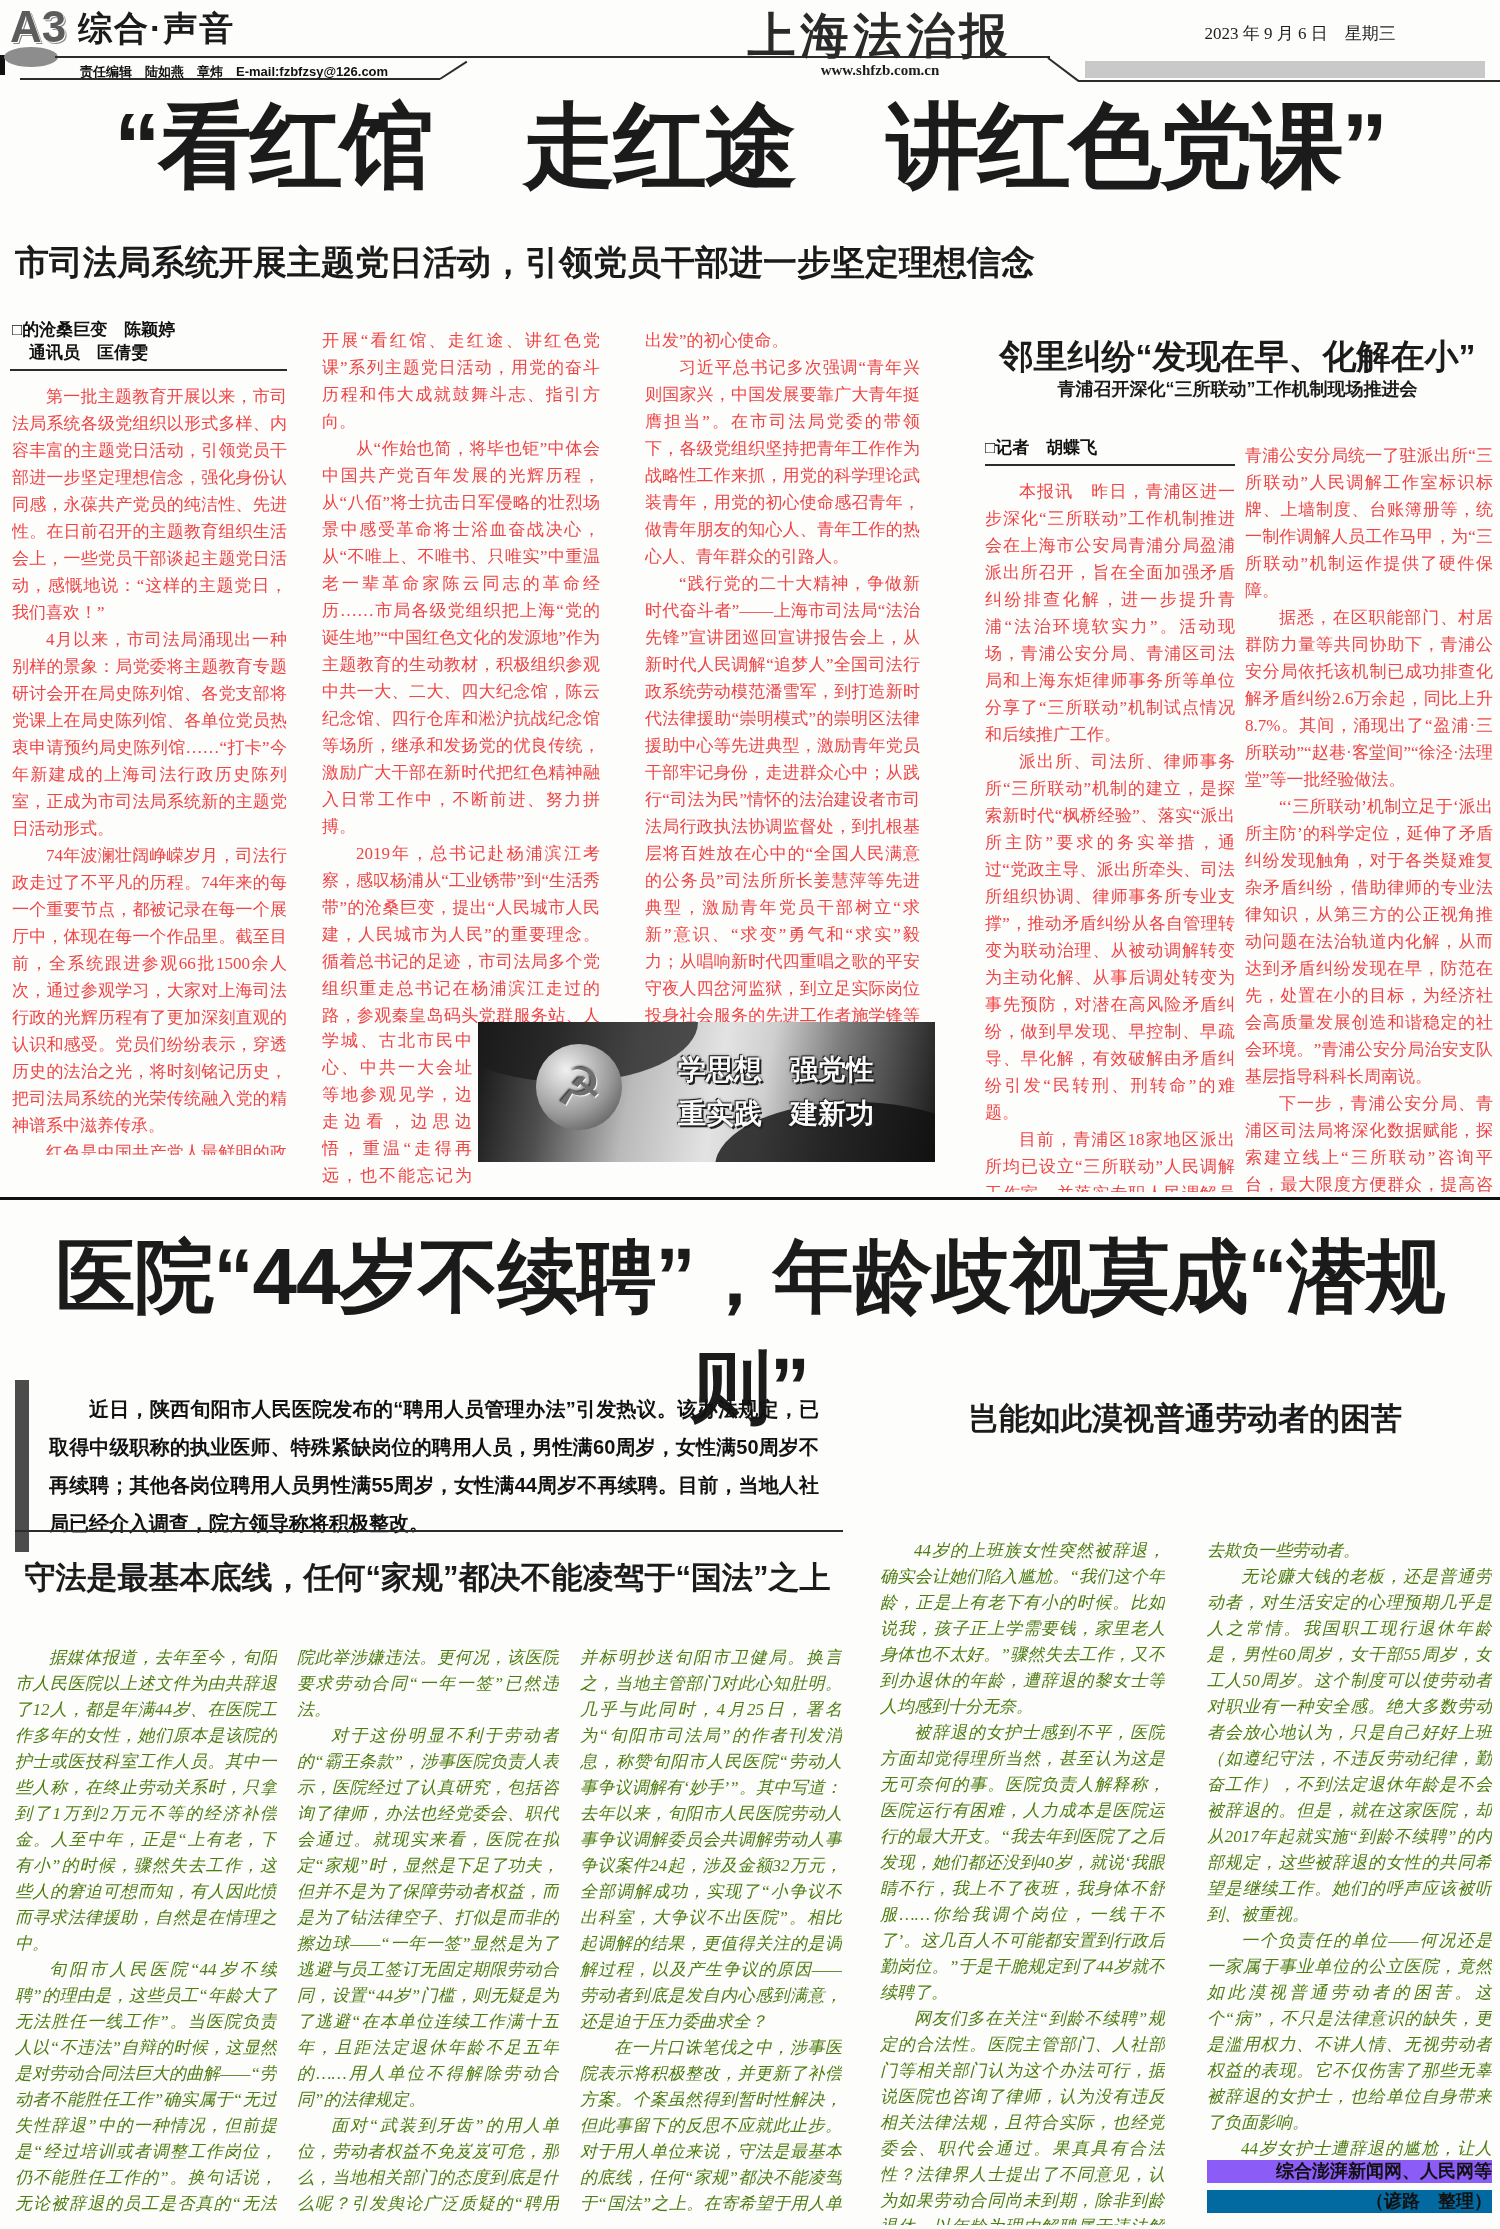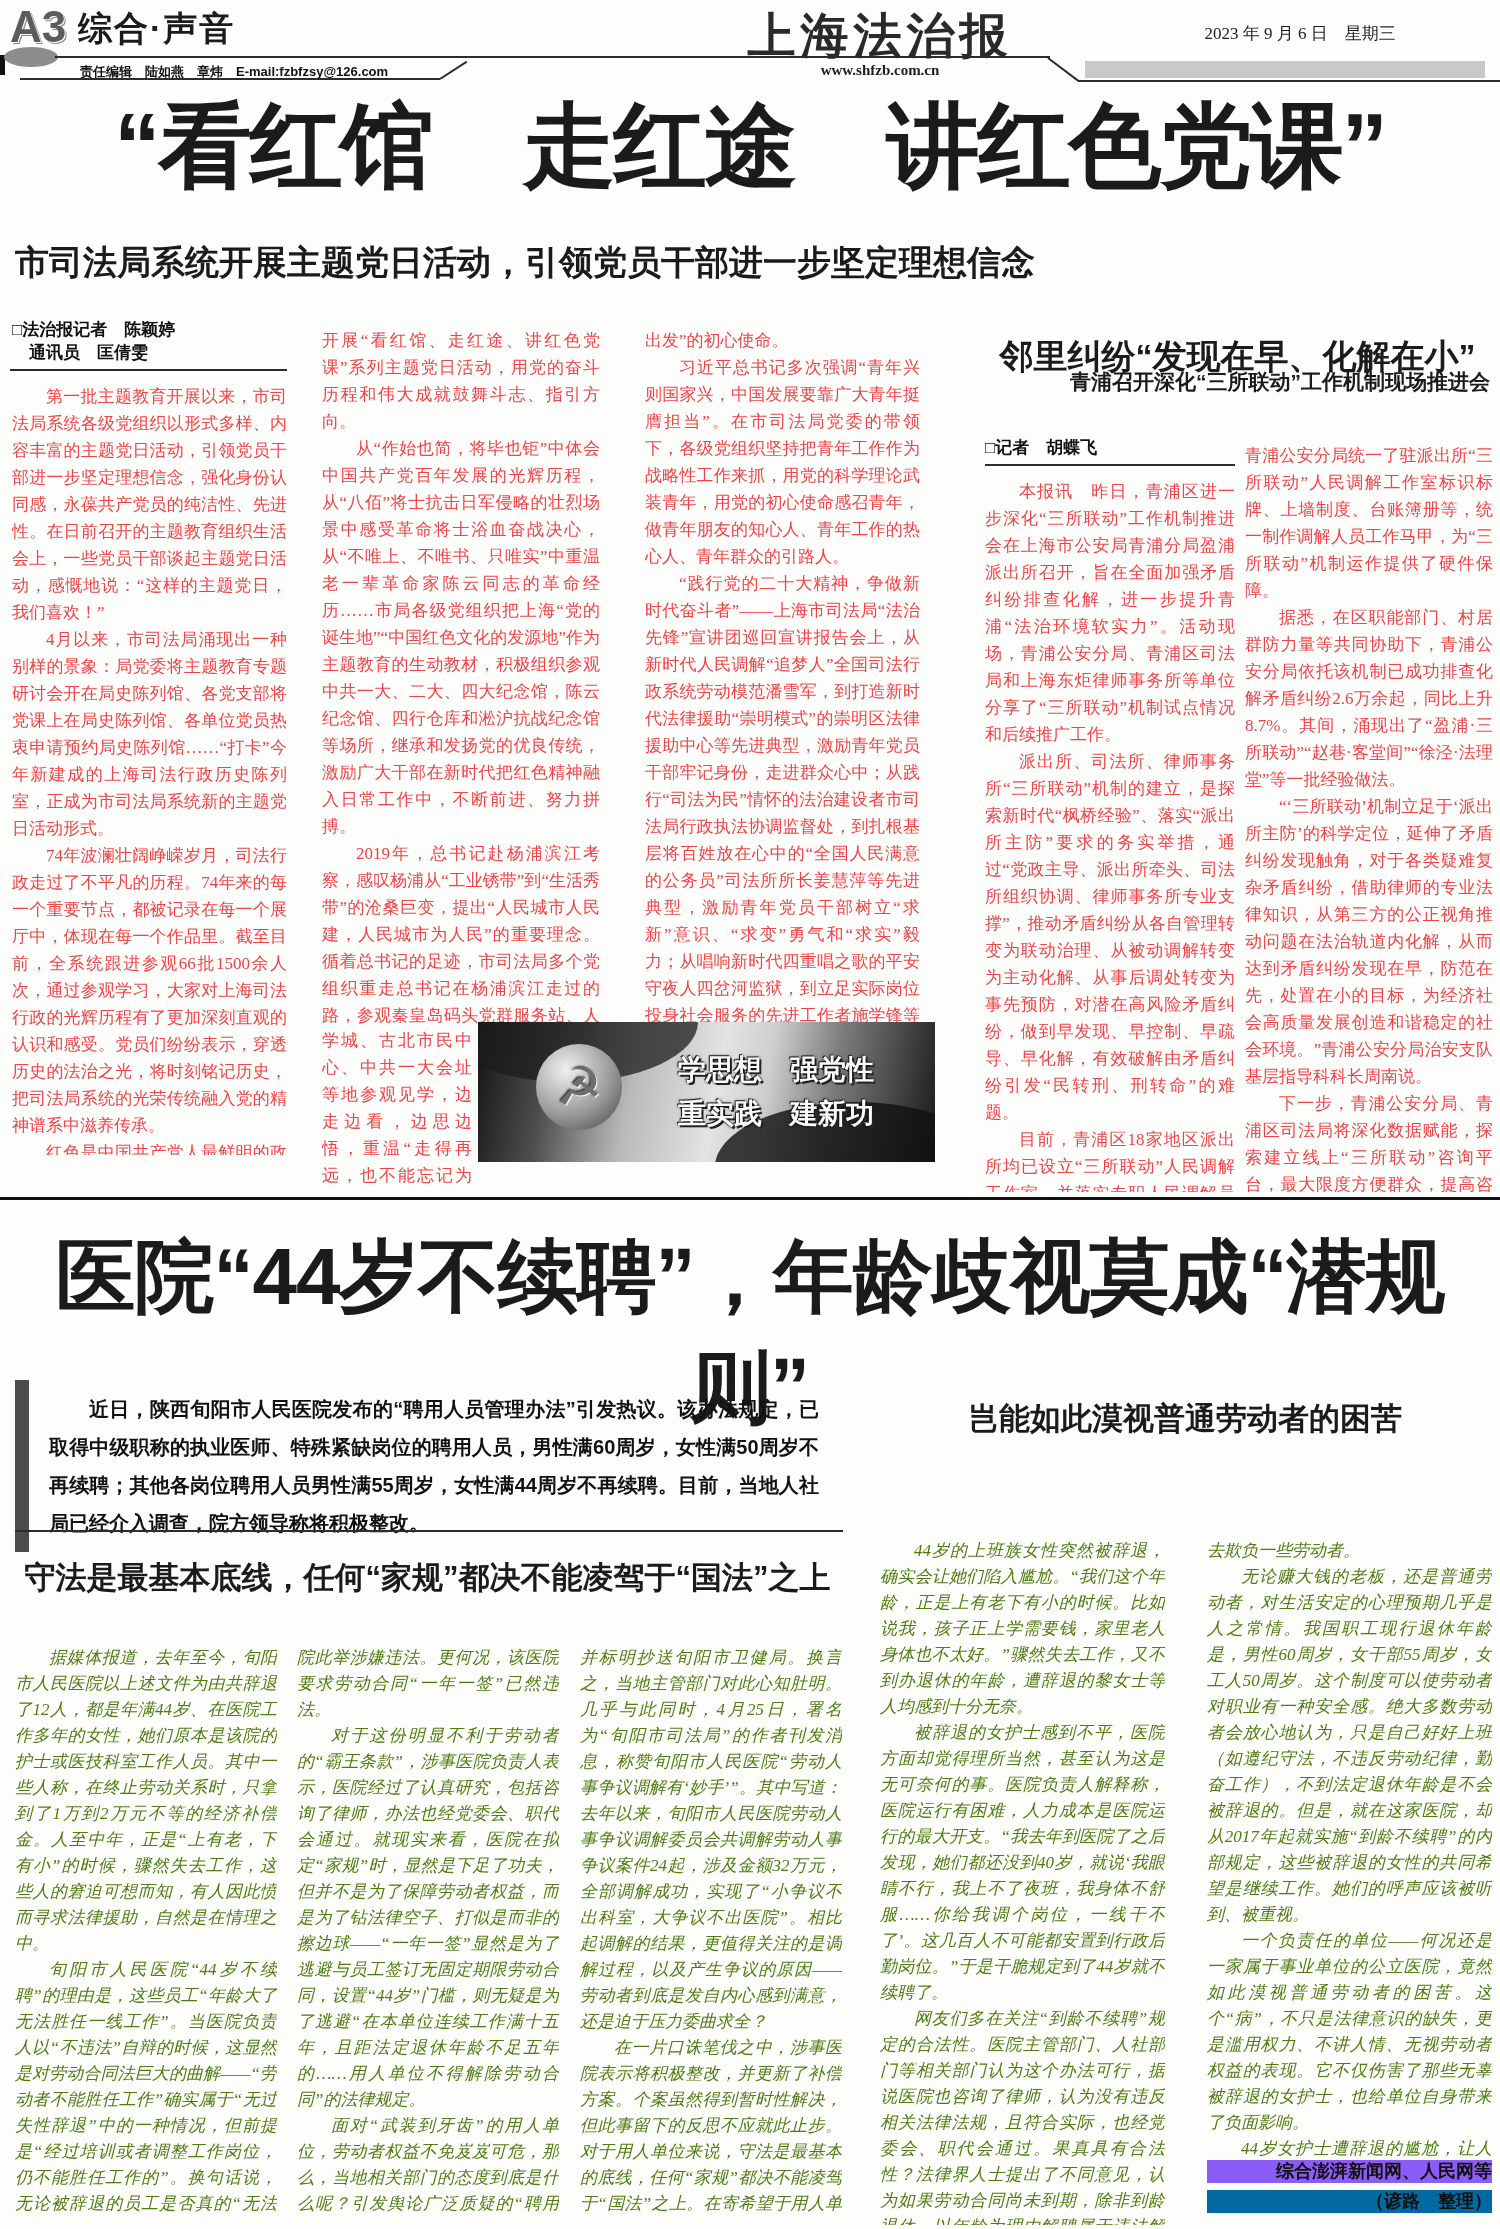--- a/index.html
+++ b/index.html
@@ -62,7 +62,7 @@
   <div class="abs hl" style="left:15px;top:240px;width:1200px;font-size:34px;">市司法局系统开展主题党日活动，引领党员干部进一步坚定理想信念</div>
 
   <div class="abs" style="left:12px;top:318px;width:272px;">
-    <div class="byline">□法治报记者　陈颖婷</div>
+    <div class="byline">□的沧桑巨变　陈颖婷</div>
     <div class="byline">　通讯员　匡倩雯</div>
   </div>
   <div class="rule" style="left:10px;top:369px;width:277px;height:2px;"></div>

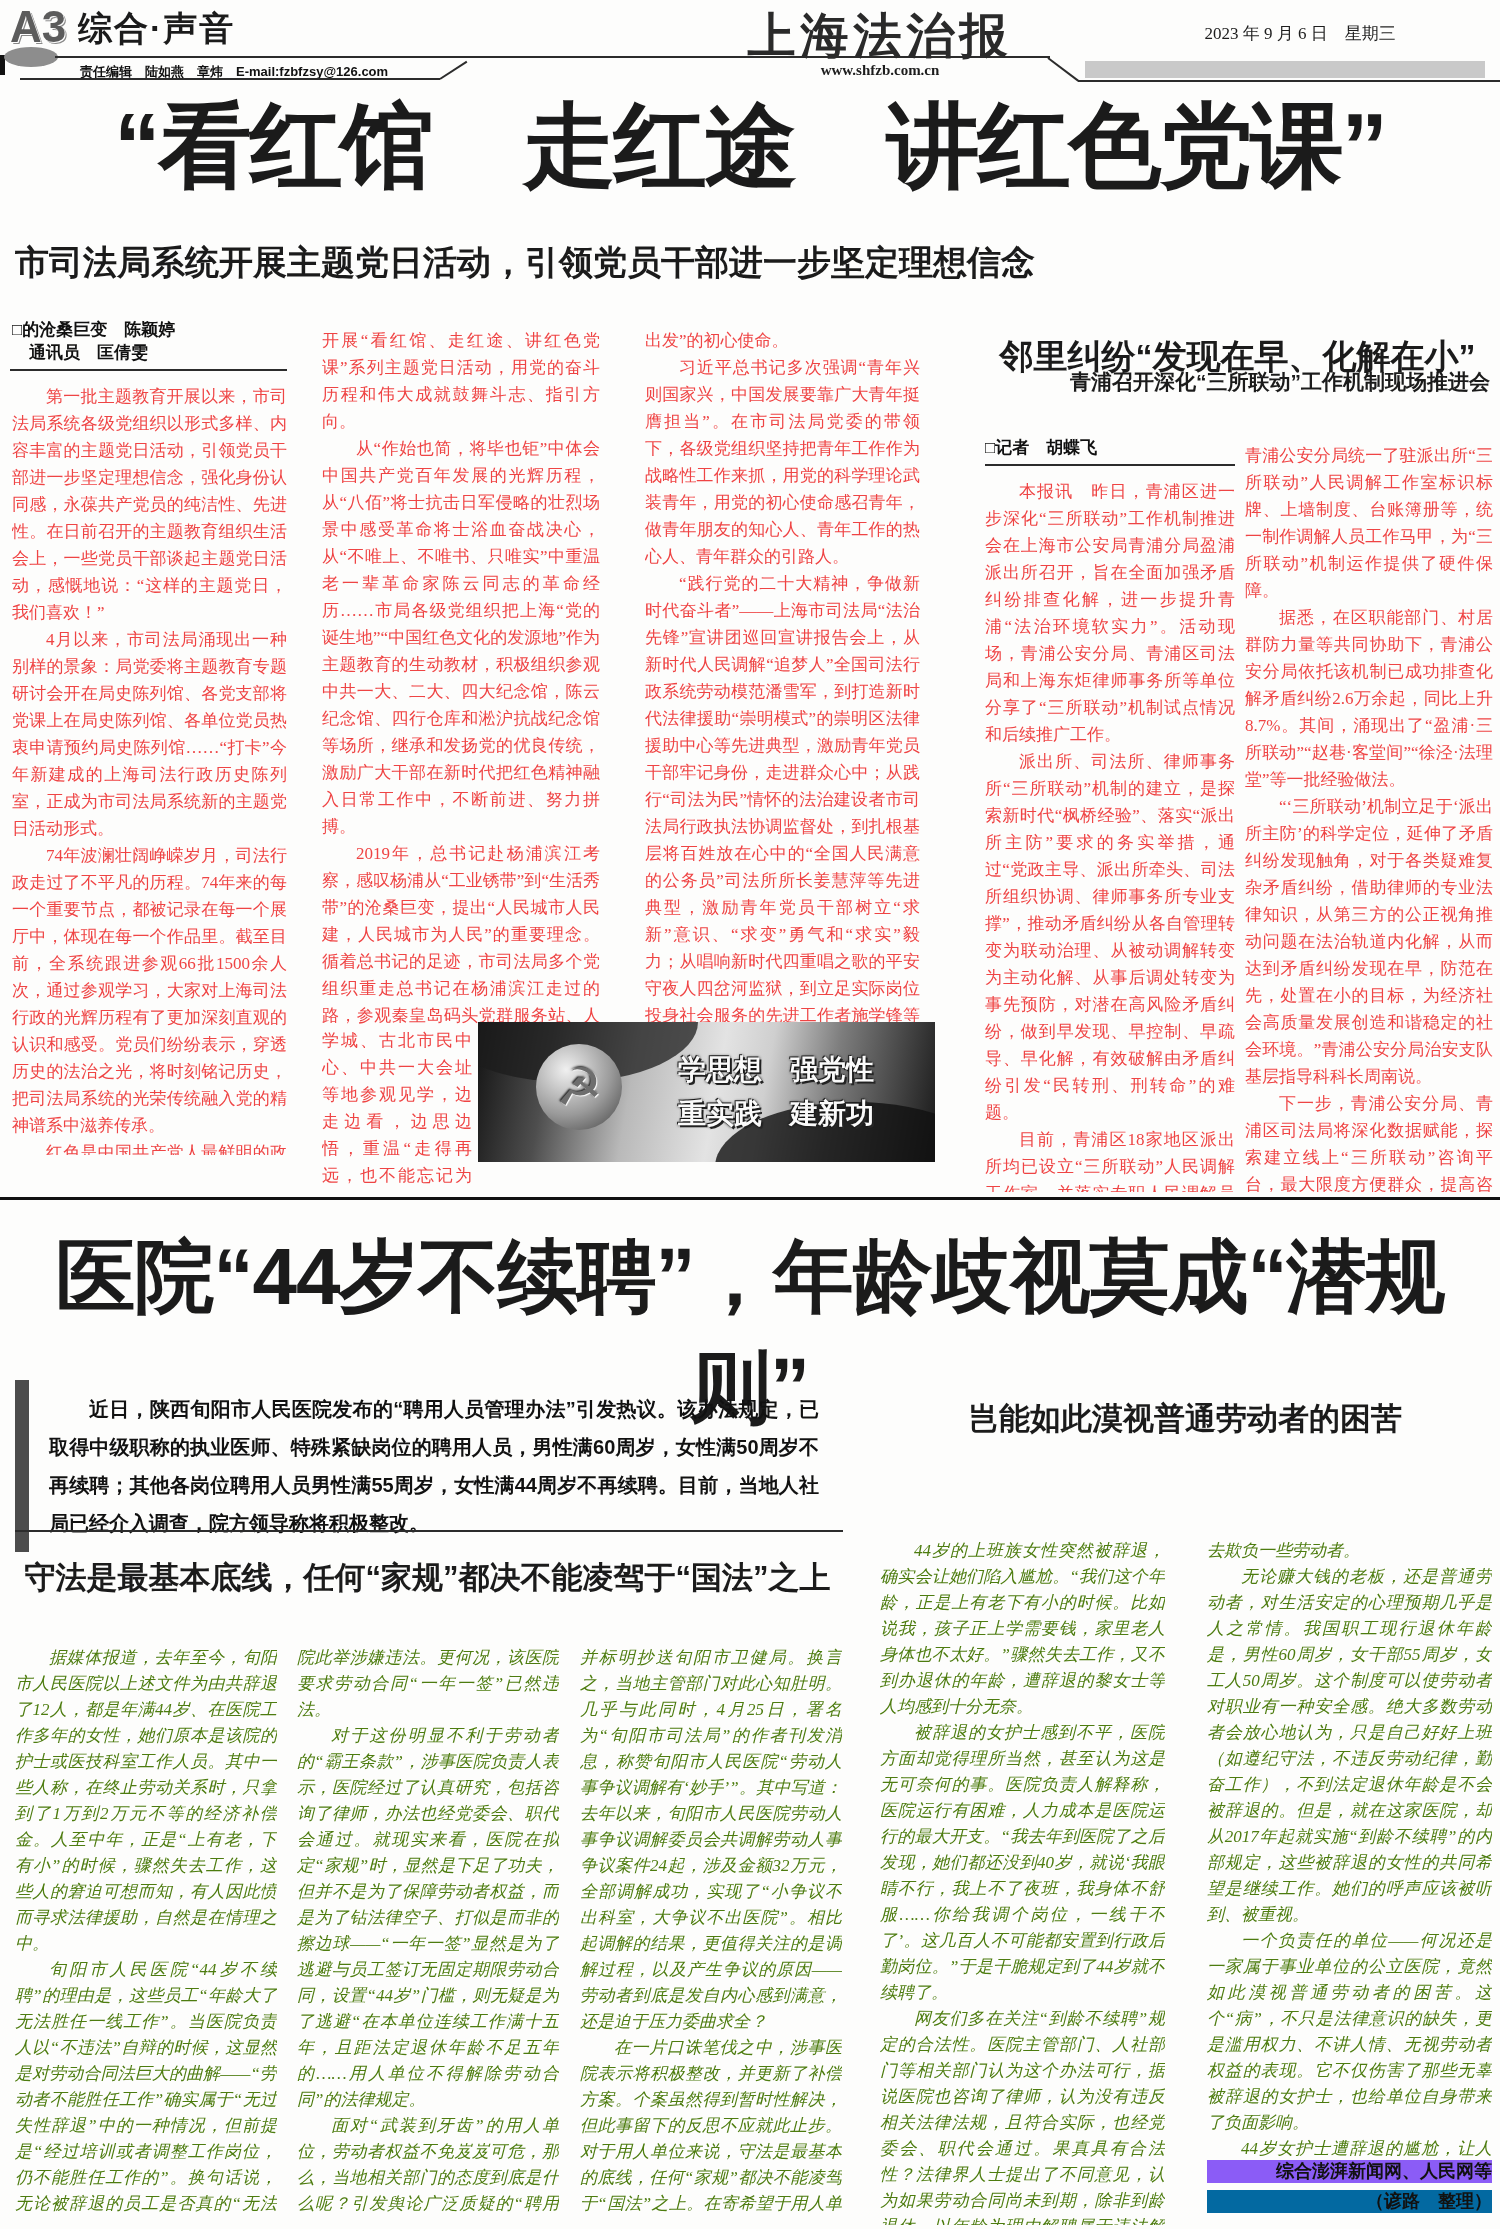--- a/index.html
+++ b/index.html
@@ -100,7 +100,7 @@
   </div>
 
   <div class="abs hl center" style="left:985px;top:334px;width:505px;font-size:34px;">邻里纠纷“发现在早、化解在小”</div>
-  <div class="abs hl center" style="left:985px;top:368px;width:505px;font-size:21px;text-align:right;">青浦召开深化“三所联动”工作机制现场推进会</div>
+  <div class="abs hl center" style="left:985px;top:377px;width:505px;font-size:18px;">青浦召开深化“三所联动”工作机制现场推进会</div>
   <div class="abs byline" style="left:985px;top:436px;">□记者　胡蝶飞</div>
   <div class="rule" style="left:985px;top:464px;width:250px;height:2px;"></div>
 

